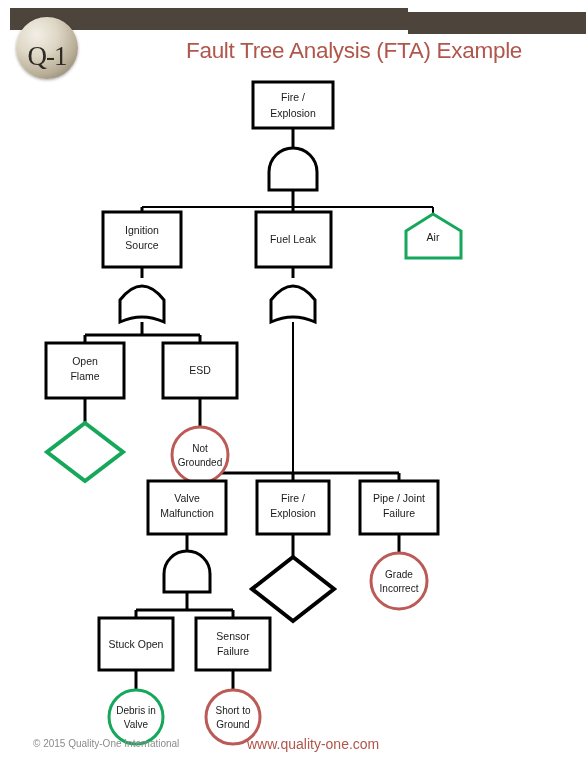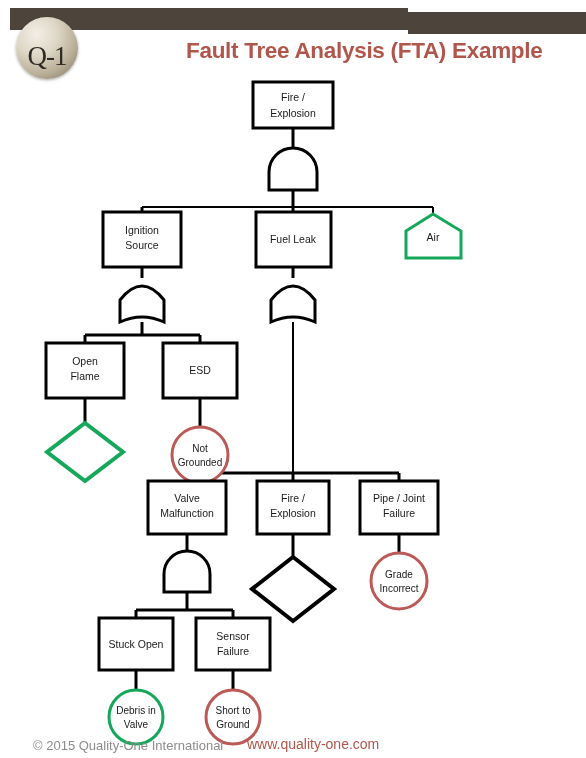--- a/index.html
+++ b/index.html
@@ -28,7 +28,7 @@
   }
   .title{
     position:absolute;left:186px;top:38px;width:392px;
-    font-size:22.5px;font-weight:bold;color:#b0564b;
+    font-size:22.5px;font-weight:normal;color:#b0564b;
     letter-spacing:-0.3px;white-space:nowrap;
   }
 

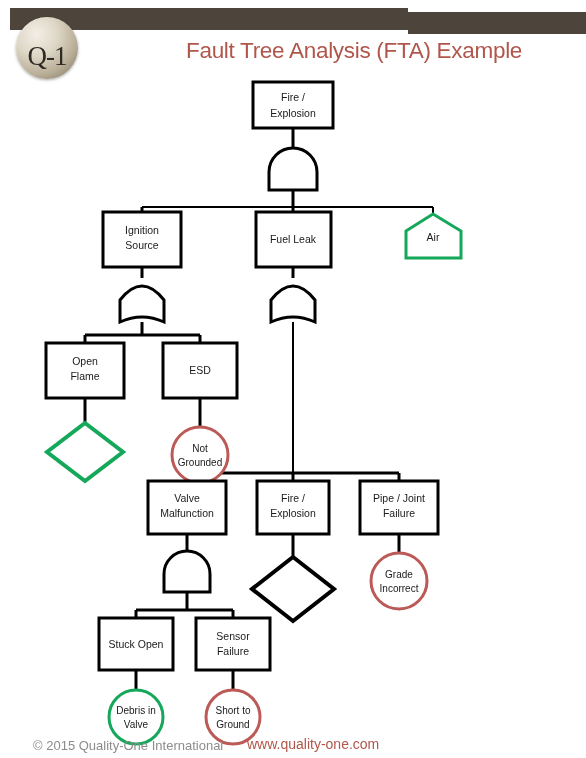--- a/index.html
+++ b/index.html
@@ -33,7 +33,7 @@
   }
 
   
-  .copyright{position:absolute;left:33px;top:738px;font-size:13px;color:#8c8c8c;}
+  .copyright{position:absolute;left:33px;top:738px;font-size:10px;color:#8c8c8c;}
   .weburl{position:absolute;left:247px;top:736px;font-size:14px;color:#b0564b;}
 
   

